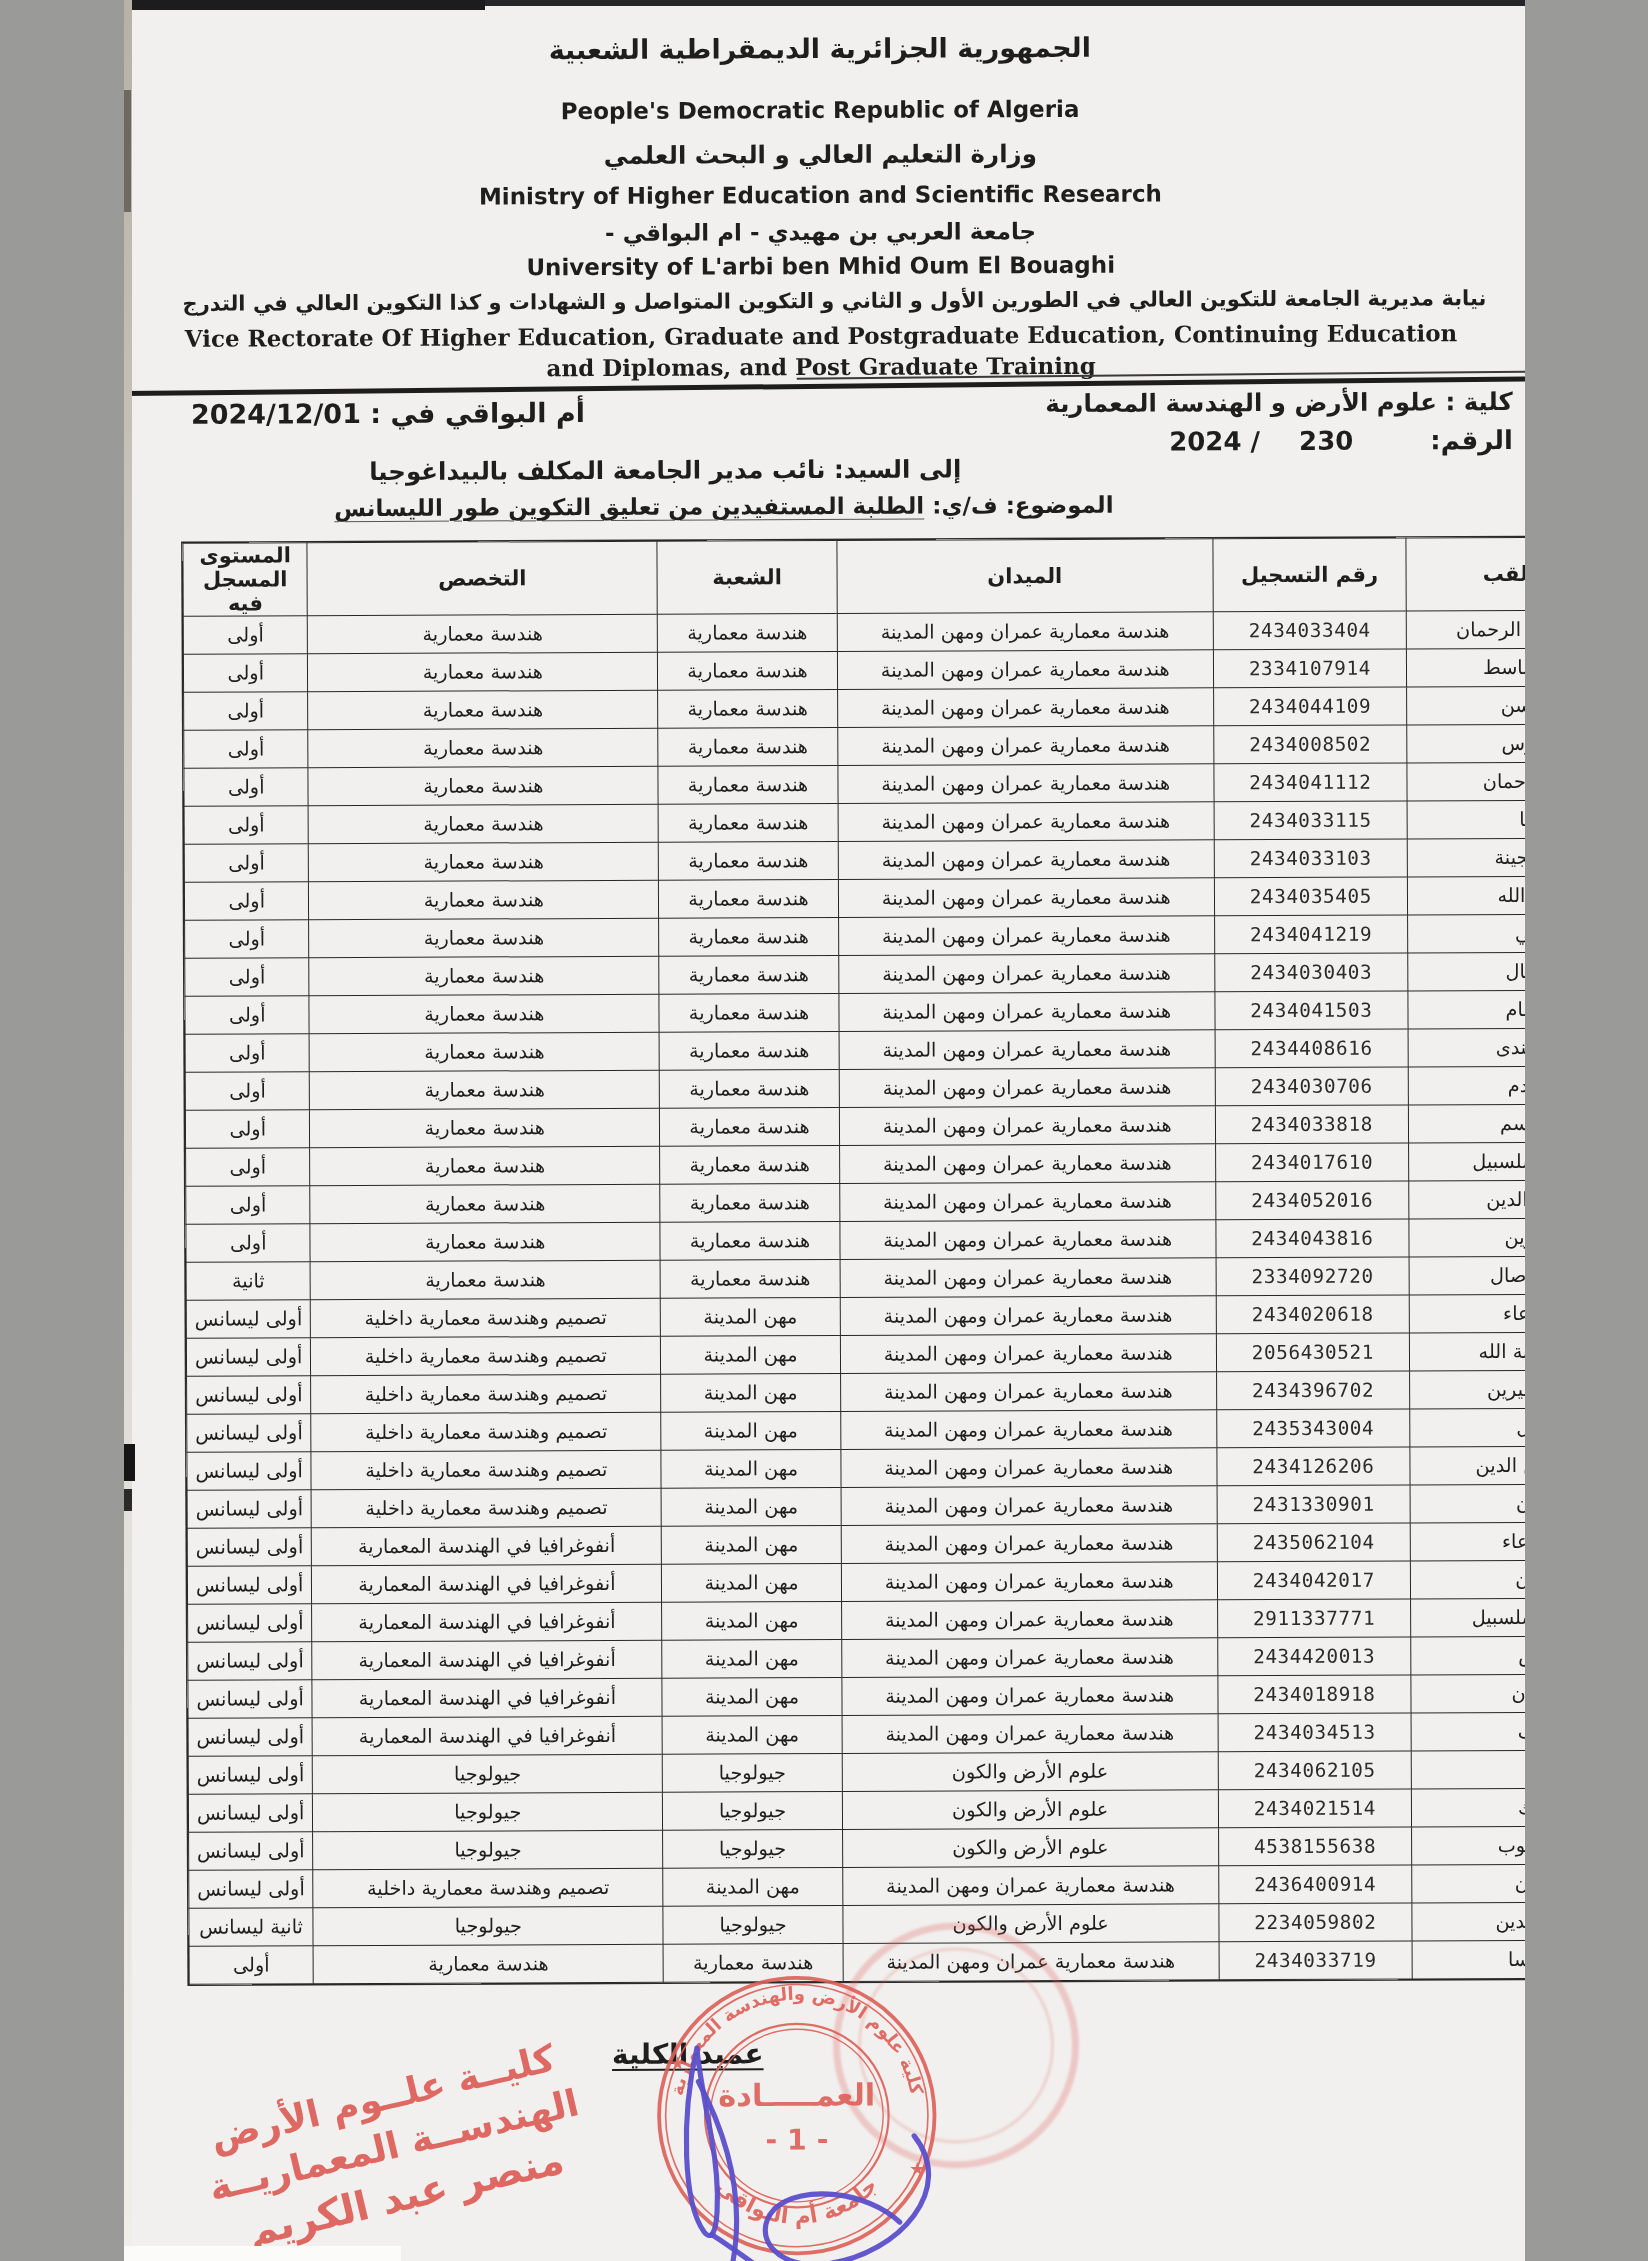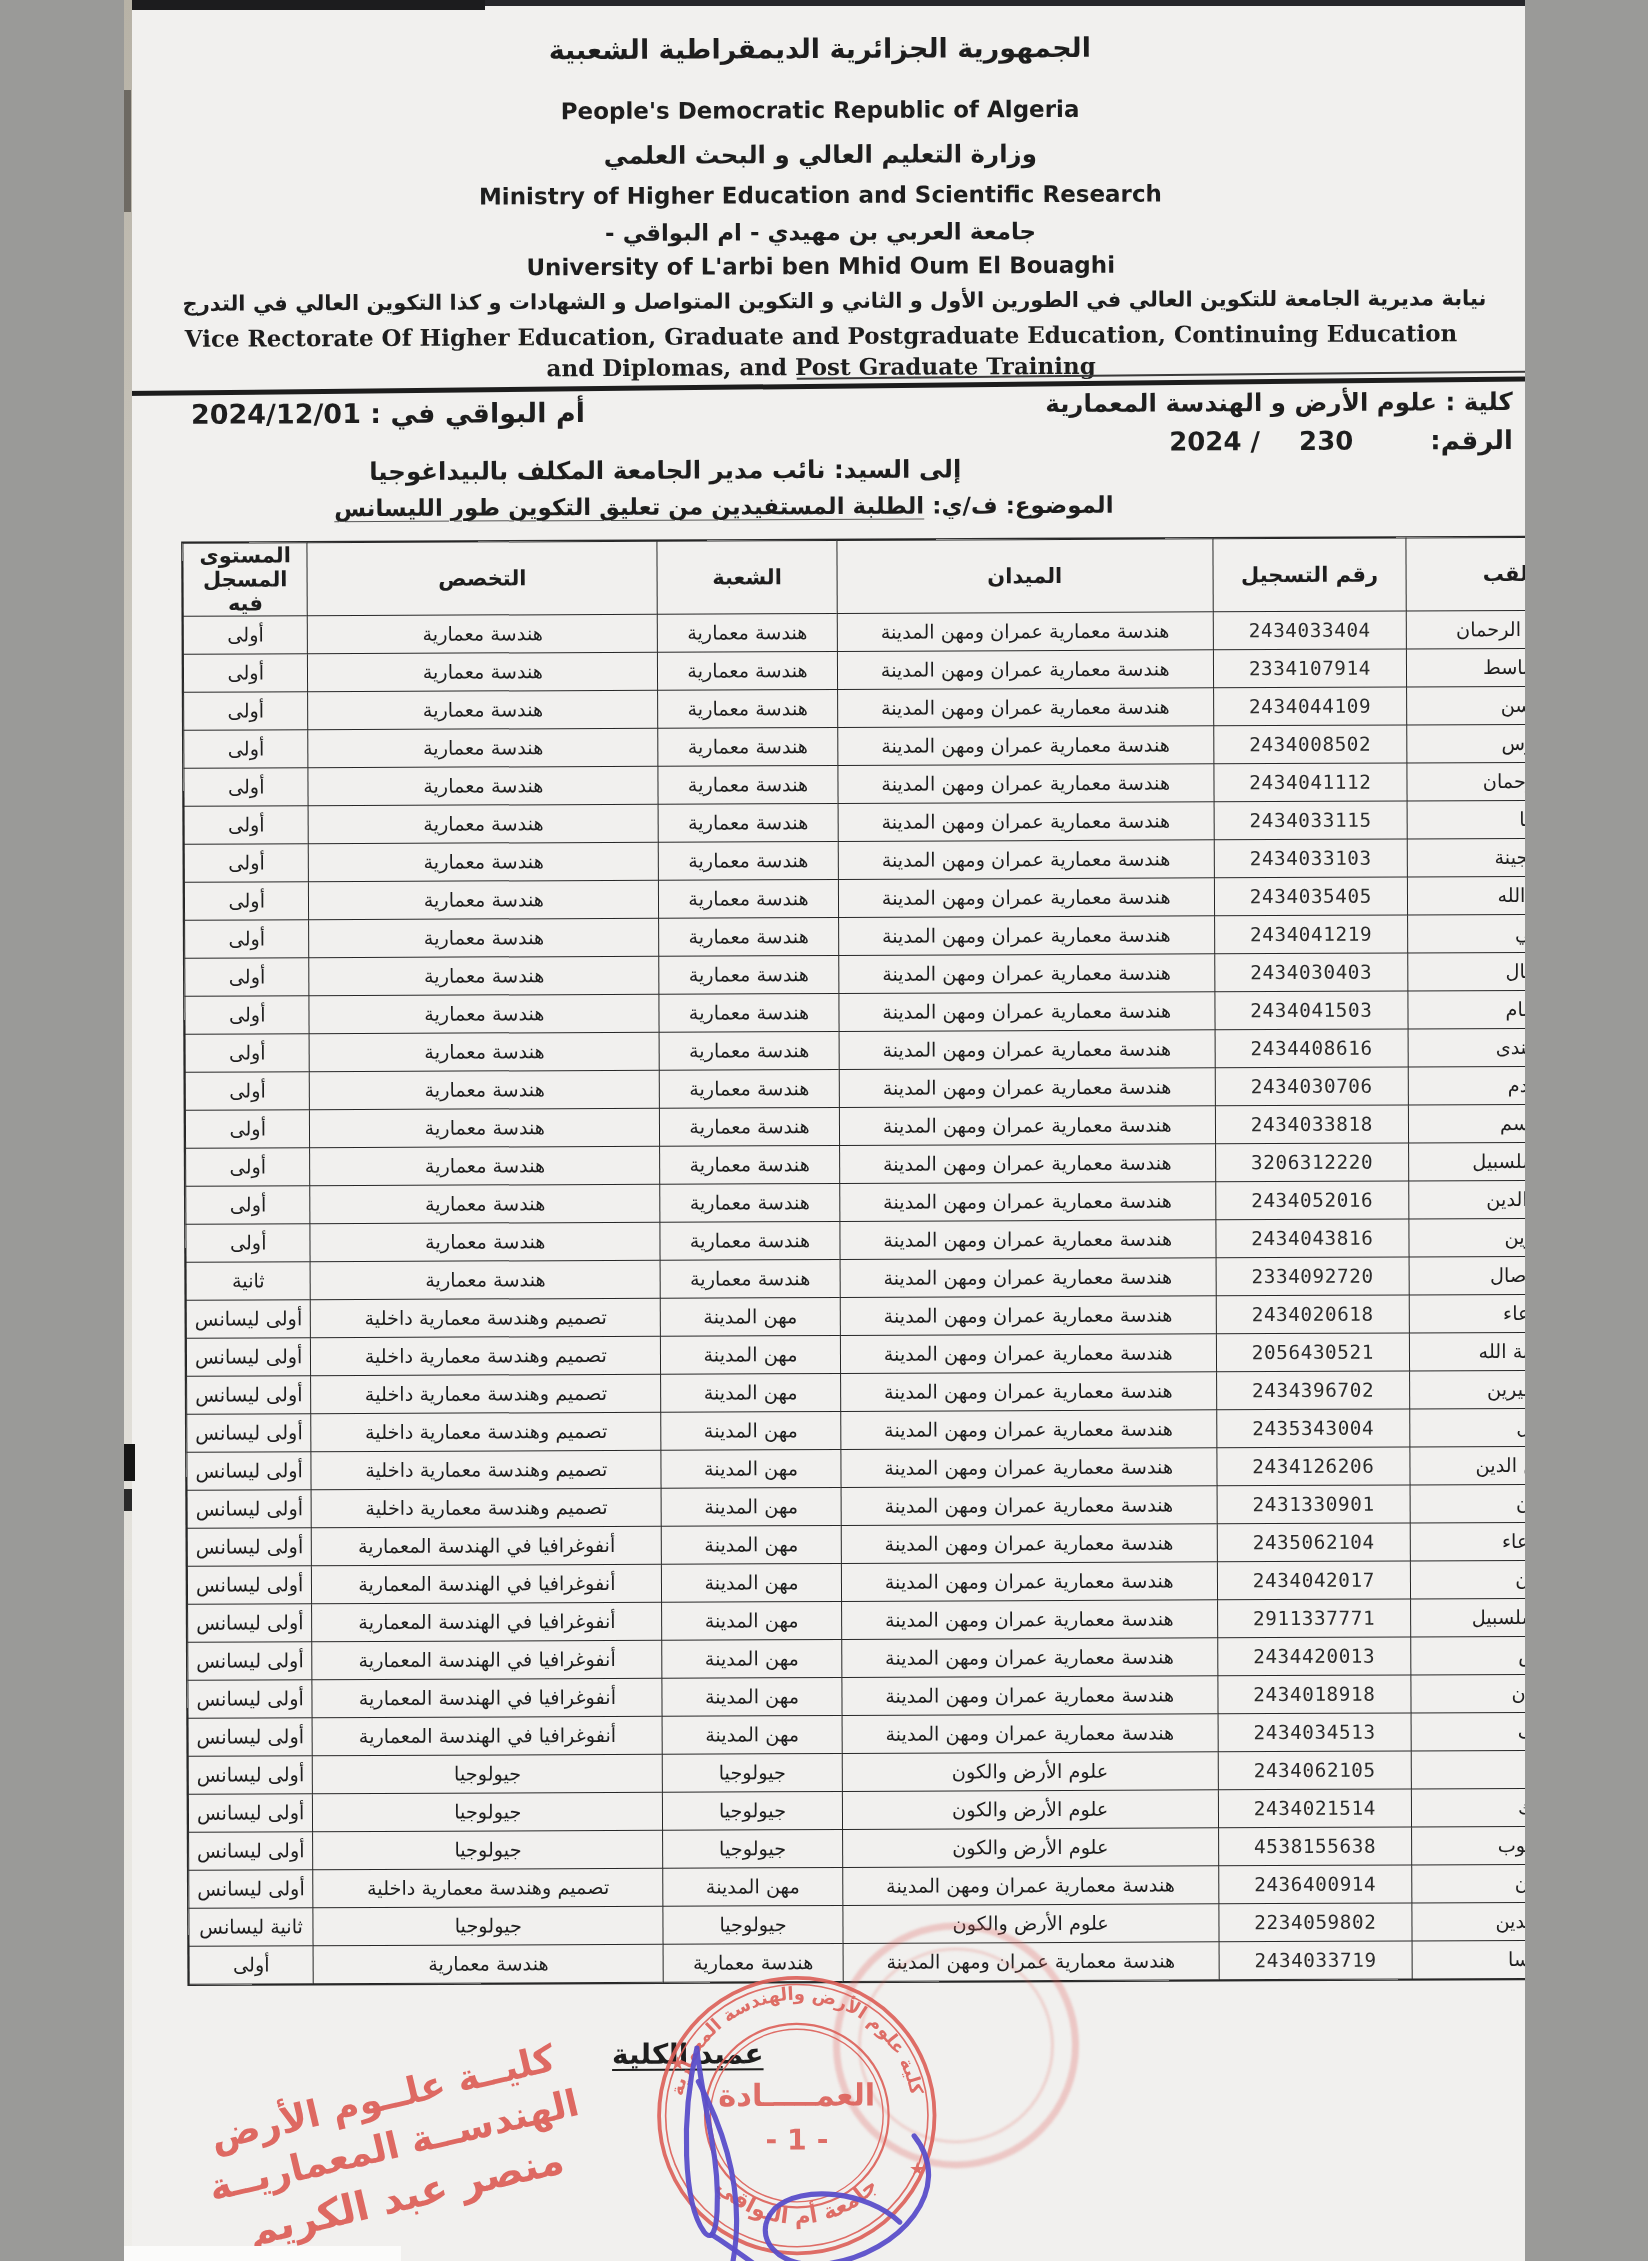--- a/index.html
+++ b/index.html
@@ -269,7 +269,7 @@
             <tr>
               <td class="c-num">15</td>
               <td class="c-name">براهيمي آمنة سلسبيل</td>
-              <td class="c-reg">3206312220</td>
+              <td class="c-reg">2434017610</td>
               <td class="c-field">هندسة معمارية عمران ومهن المدينة</td>
               <td class="c-branch">هندسة معمارية</td>
               <td class="c-spec">هندسة معمارية</td>

